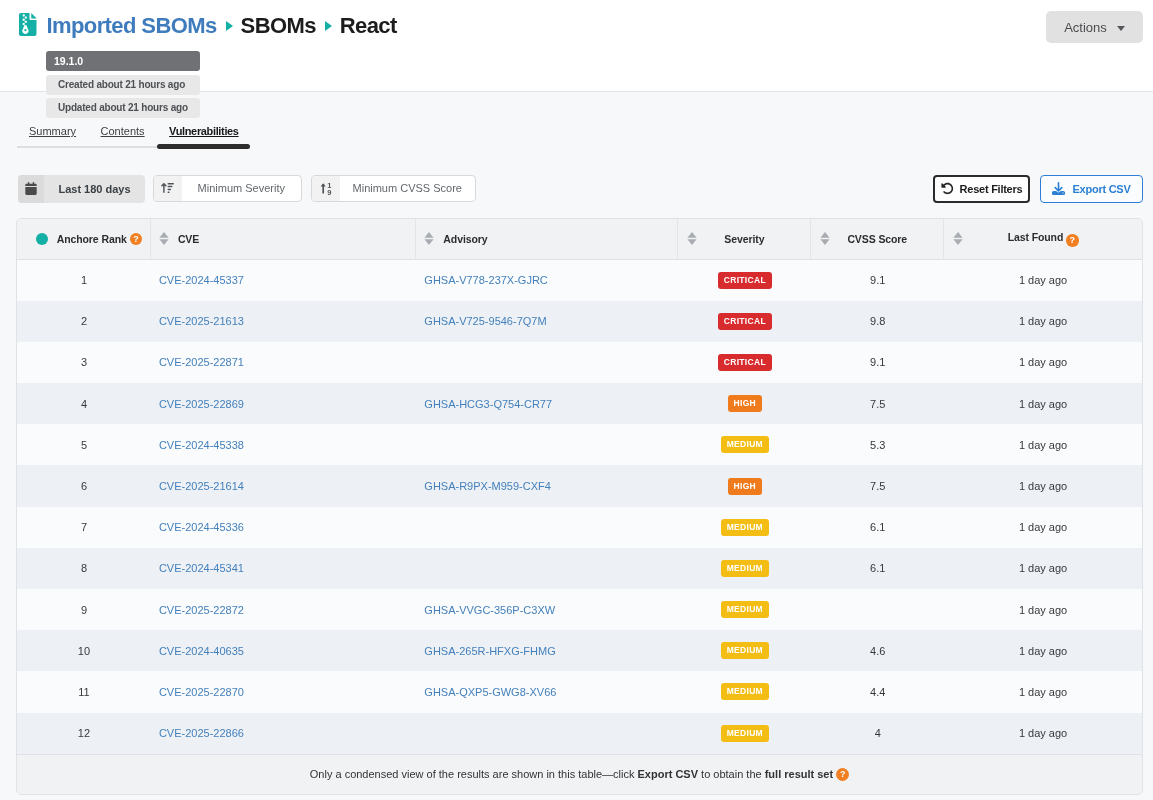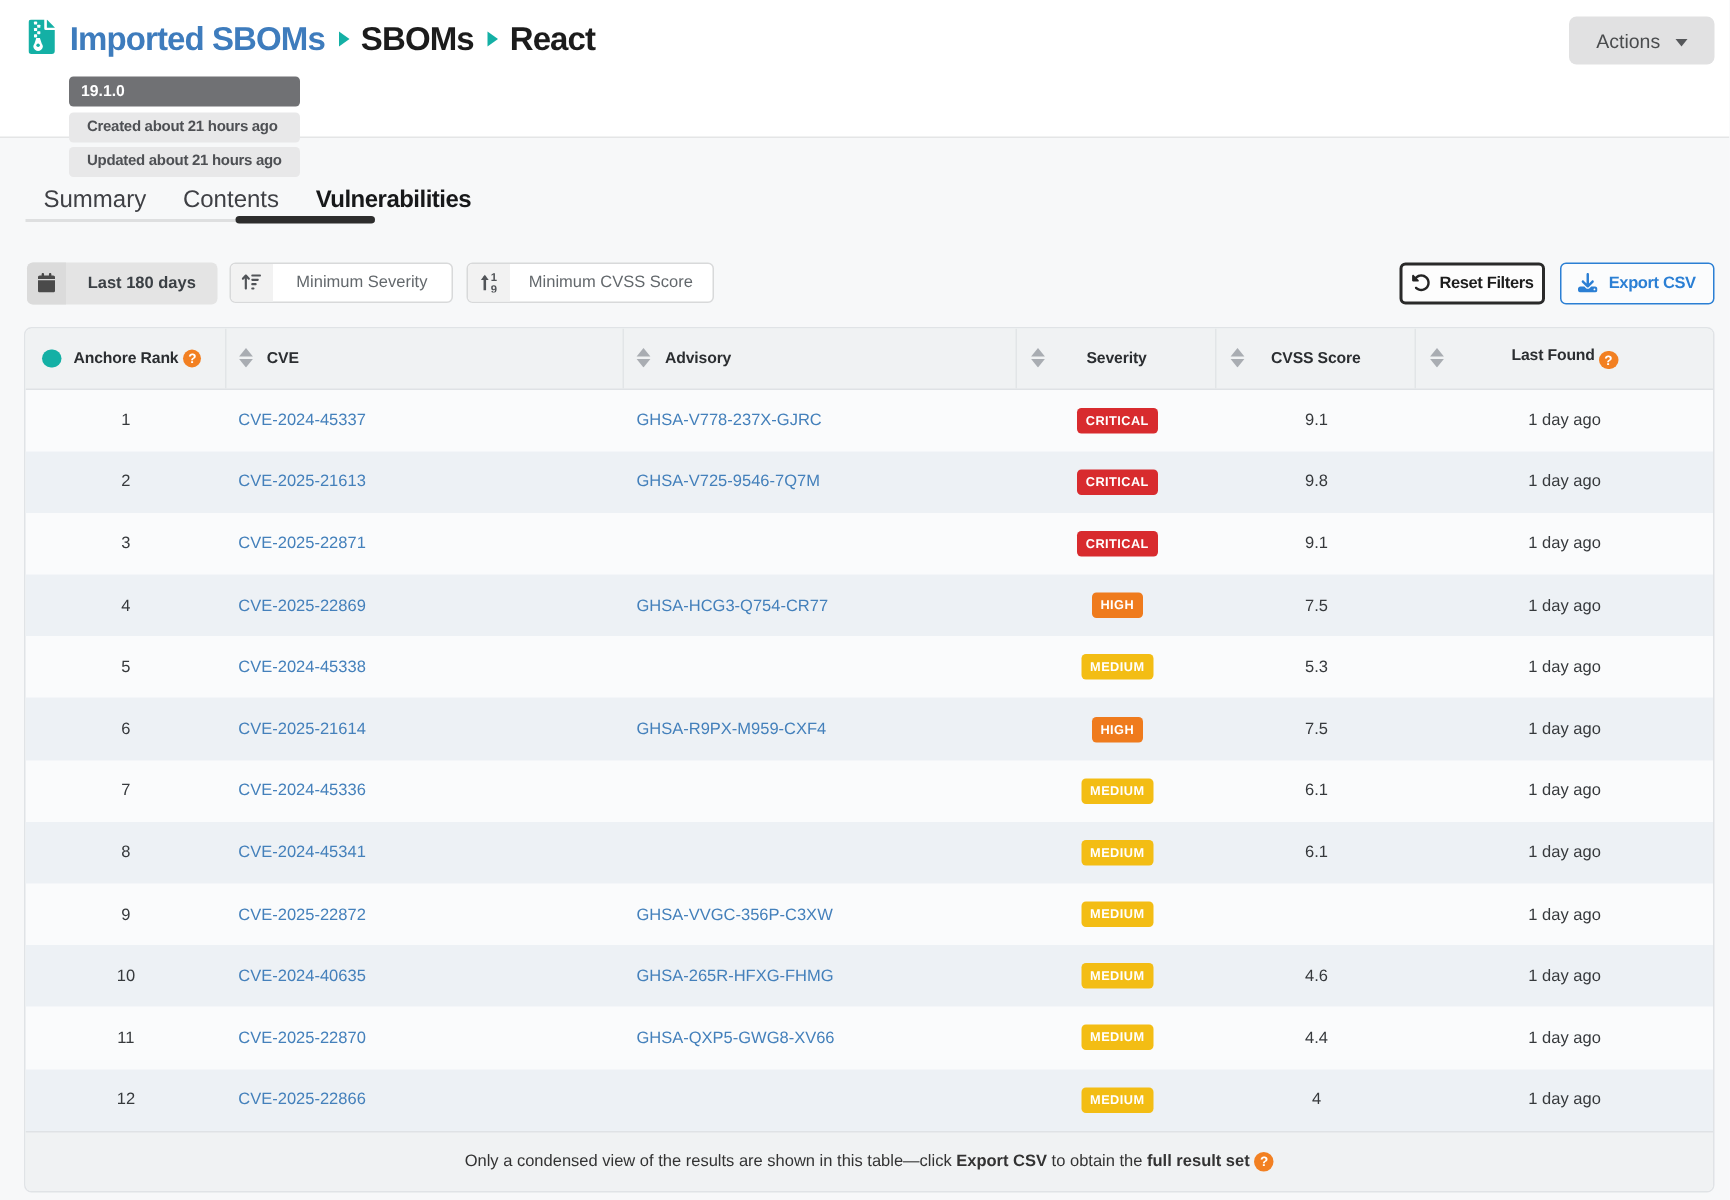--- a/index.html
+++ b/index.html
@@ -18,7 +18,7 @@
 .content { position:relative; padding:0 10px 0 16px; }
 .tabs { position:relative; height:62px; }
 .tabs .labels { position:absolute; top:33px; left:13px; display:flex; }
-.tab { font-size:16px; color:#3f4045; margin-right:24.5px; }
+.tab { font-size:11px; color:#3f4045; margin-right:24.5px;text-decoration:underline; }
 .tab.b { font-weight:bold; color:#17181a; margin-right:0; letter-spacing:-0.35px; }
 .track { position:absolute; top:53.5px; left:0.5px; width:233px; height:2px; background:#dedfe0; }
 .atrack { position:absolute; top:52px; left:140.5px; width:93px; height:5px; background:#2d2d2d; border-radius:3px; }

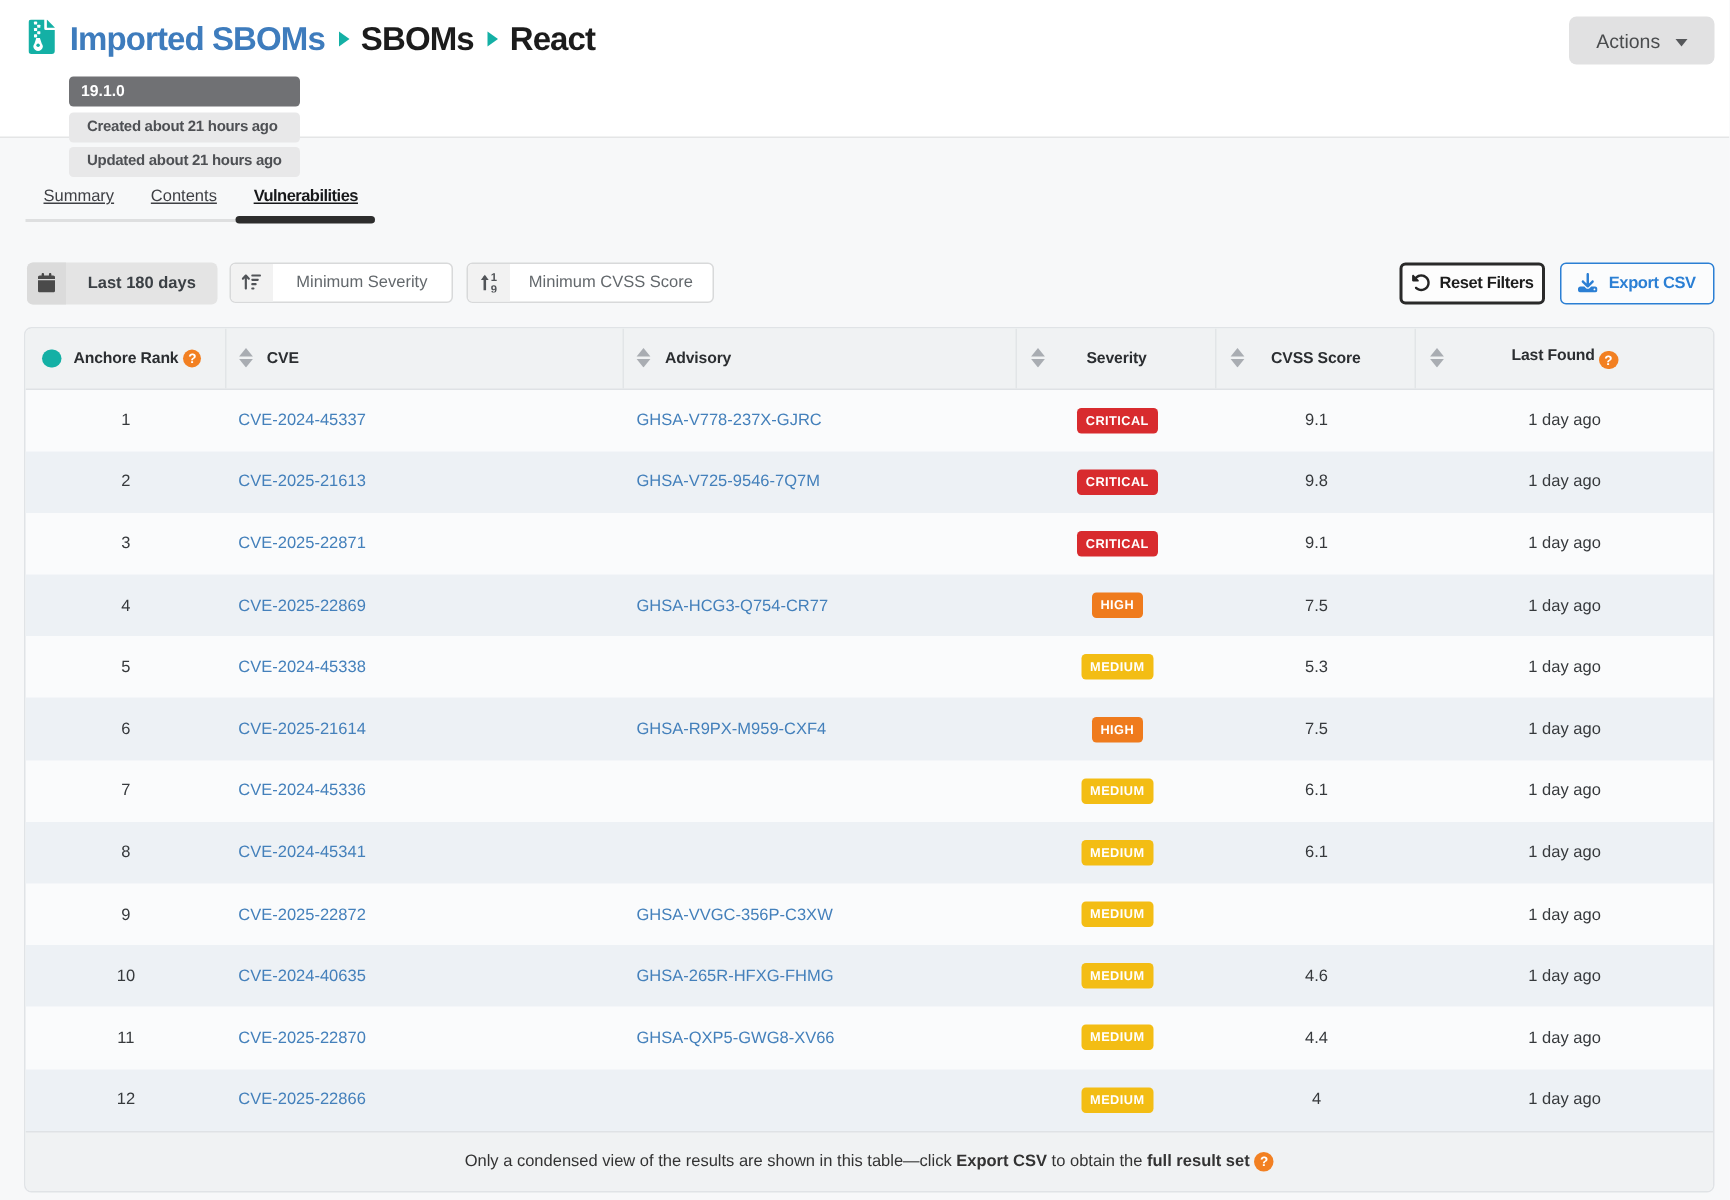--- a/index.html
+++ b/index.html
@@ -134,7 +134,7 @@
   </div>
   <div class="tbl">
     <div class="thead">
-      <div class="th c1" style="justify-content:flex-start;padding-left:11px;">
+      <div class="th c1" style="justify-content:center;padding-left:11px;">
           <span class="dot"></span>
           <span style="margin:0 3px 0 8.5px;">Anchore Rank</span>
           <span class="qmark">?</span>

